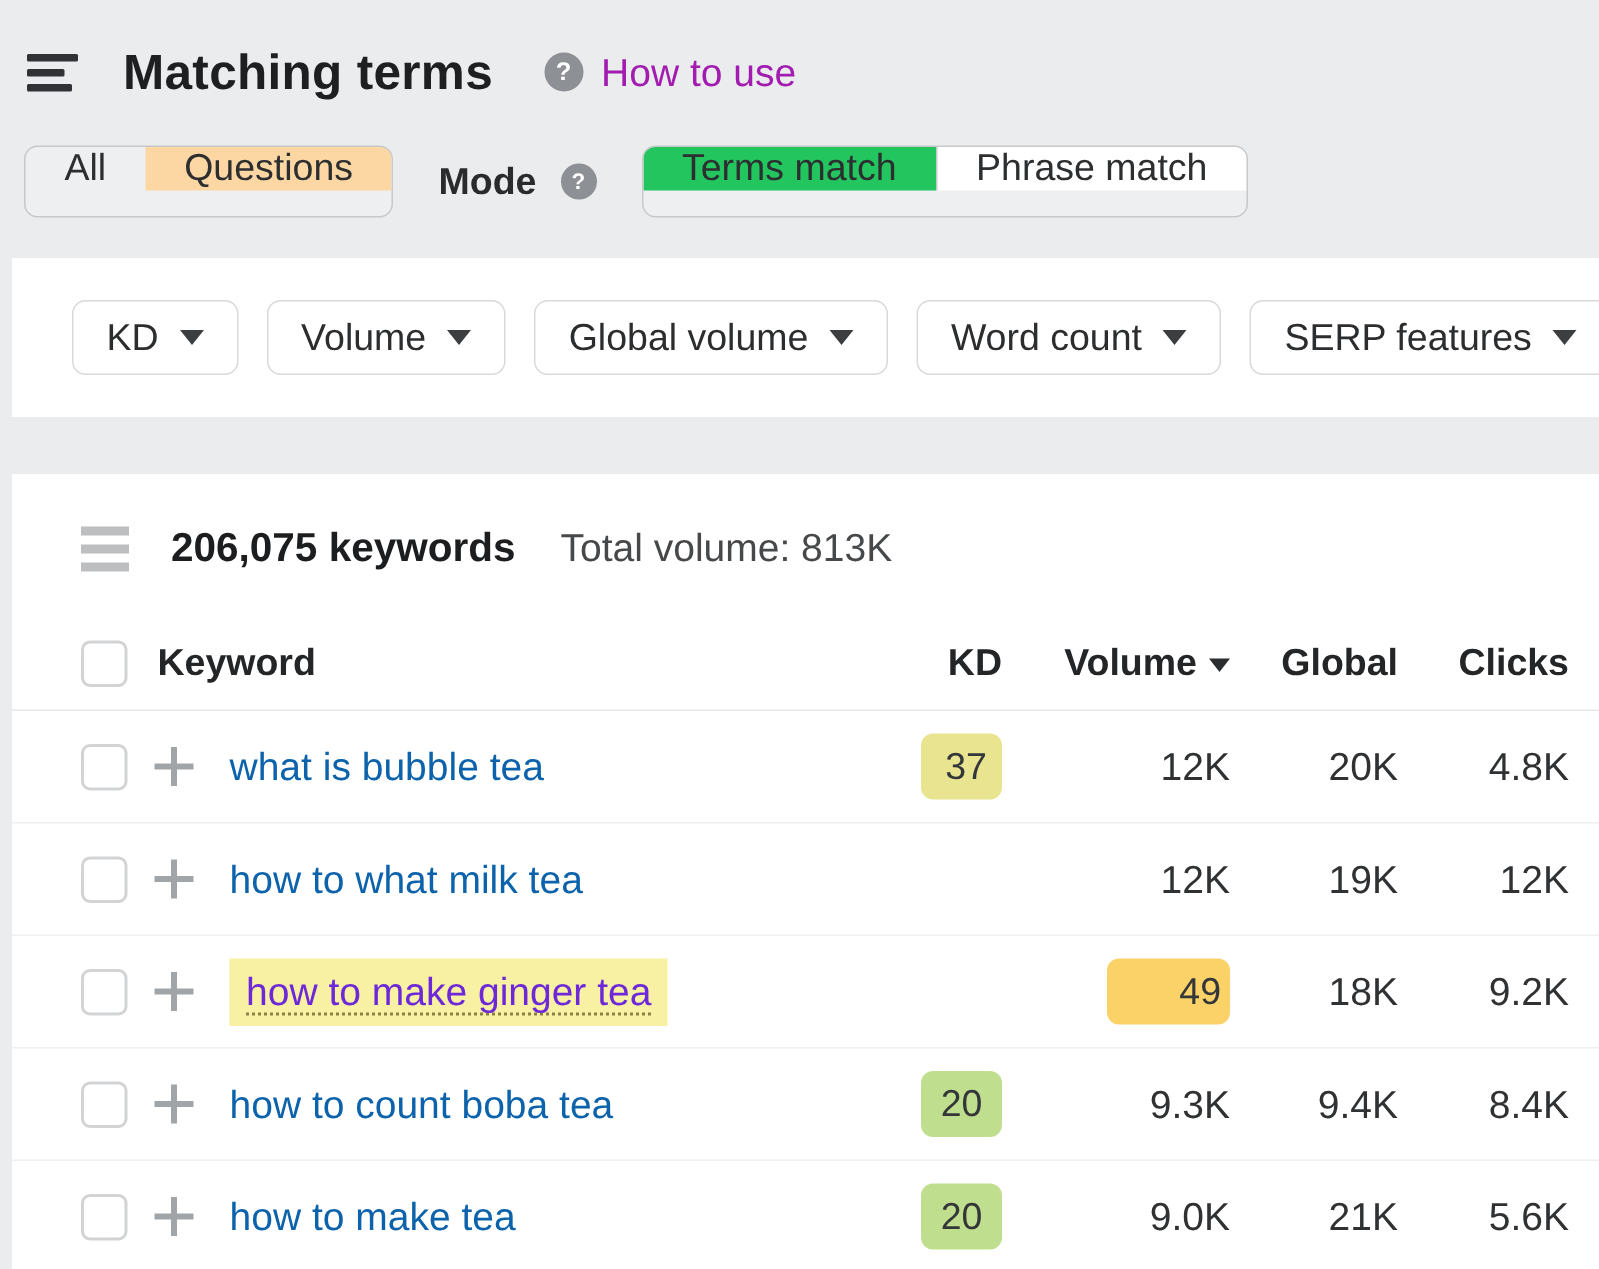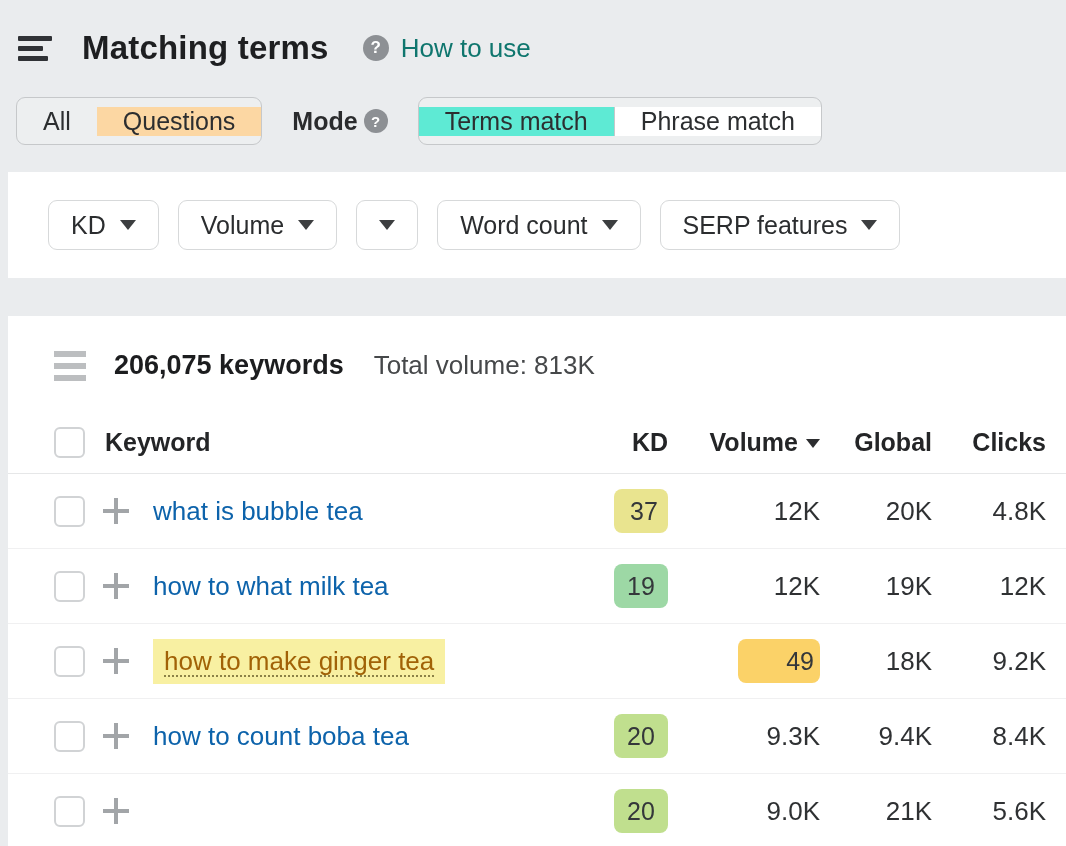--- a/index.html
+++ b/index.html
@@ -29,7 +29,7 @@
     font-size:17px;font-weight:bold;flex:0 0 auto;
   }
   .howto{display:flex;align-items:center;gap:12px;margin-left:34px;}
-  .howto-label{font-size:26px;color:#0f766e;}
+  .howto-label{font-size:26px;color:#a21caf;}
 
   
   .tabs-row{display:flex;align-items:center;height:50px;padding-left:16px;}

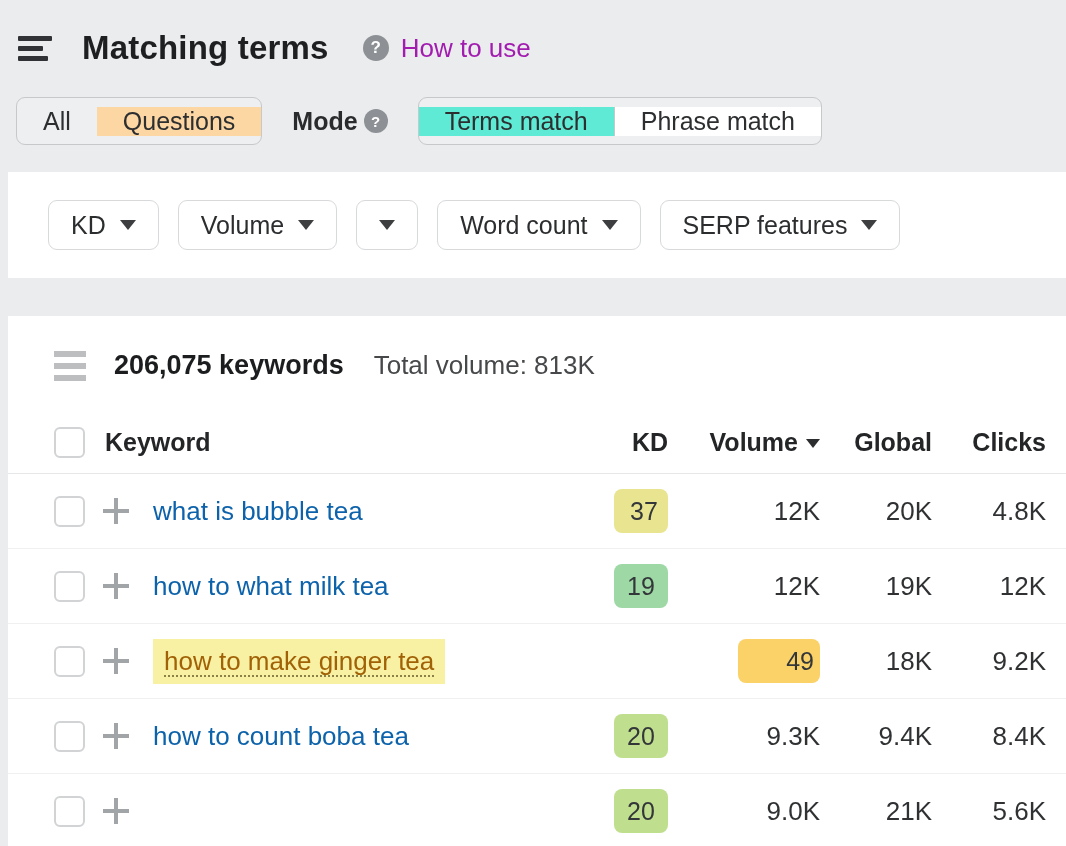--- a/index.html
+++ b/index.html
@@ -34,7 +34,7 @@
   
   .tabs-row{display:flex;align-items:center;height:50px;padding-left:16px;}
   .seg{
-    display:flex;align-items:center;height:46px;
+    display:flex;align-items:flex-start;height:46px;
     border:1px solid #c6c8ca;border-radius:9px;overflow:hidden;
     background:#edeff0;
   }

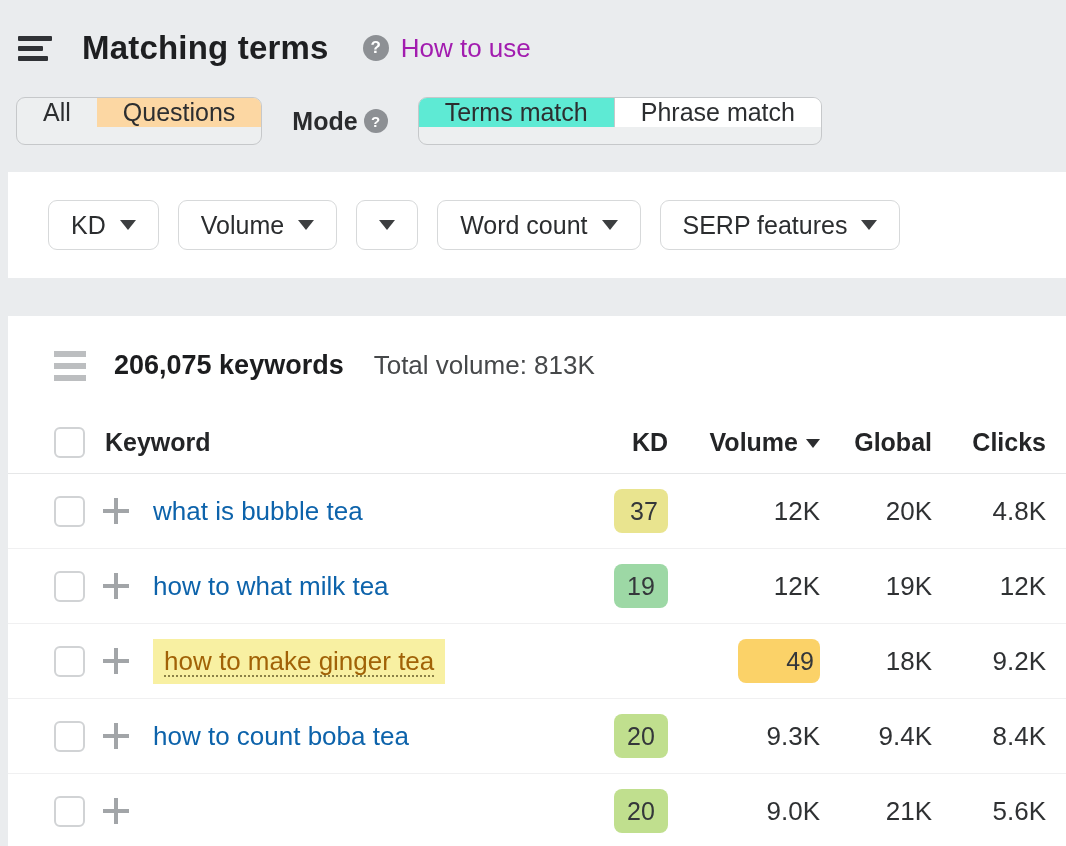--- a/index.html
+++ b/index.html
@@ -44,7 +44,7 @@
   }
   .seg-item + .seg-item{border-left:1px solid #c6c8ca;}
   .seg-item.selected{border-left:none;}
-  .mode-group{display:flex;align-items:center;gap:6px;margin:0 30px 0 30px;}
+  .mode-group{display:flex;align-items:center;gap:16px;margin:0 30px 0 30px;}
   .mode-label{font-size:25px;font-weight:bold;color:#2a2b2d;}
   .mode-group .help-circle{width:24px;height:24px;font-size:15px;}
 

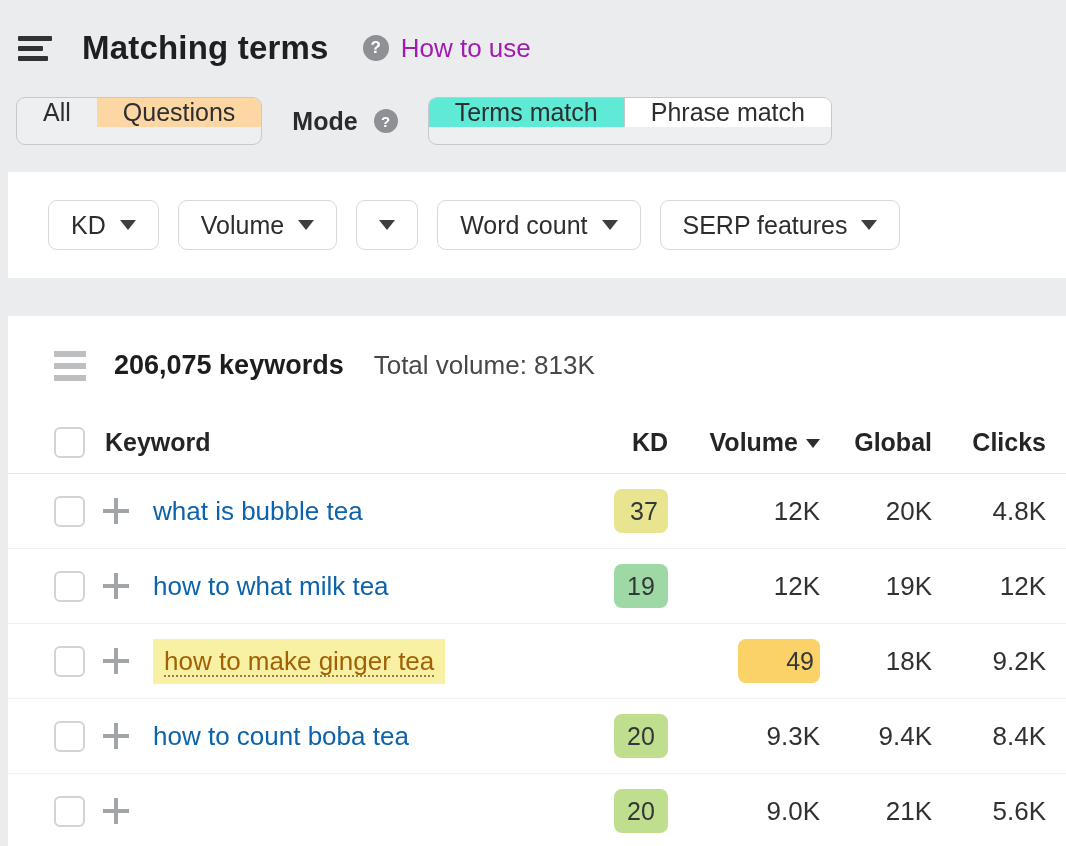--- a/index.html
+++ b/index.html
@@ -138,7 +138,7 @@
       <div class="help-circle">?</div>
     </div>
     <div class="seg">
-      <div class="seg-item selected" style="background-color: #5eead4;">Terms match</div>
+      <div class="seg-item selected" style="background-color: #22c55e;">Terms match</div>
       <div class="seg-item" style="background:#fff;">Phrase match</div>
     </div>
   </div>

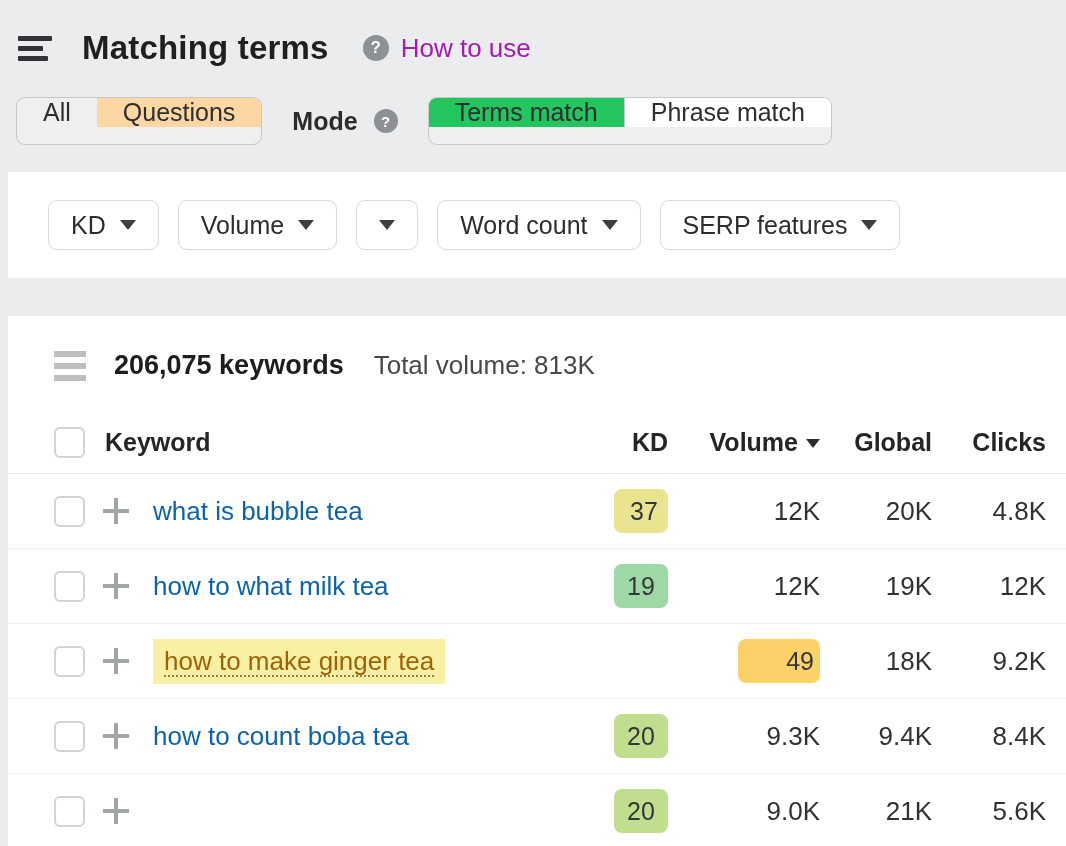--- a/index.html
+++ b/index.html
@@ -153,6 +153,7 @@
       <span class="caret-down"></span>
     </div>
     <div class="filter-btn">
+      <span>Global volume</span>
       <span class="caret-down"></span>
     </div>
     <div class="filter-btn">

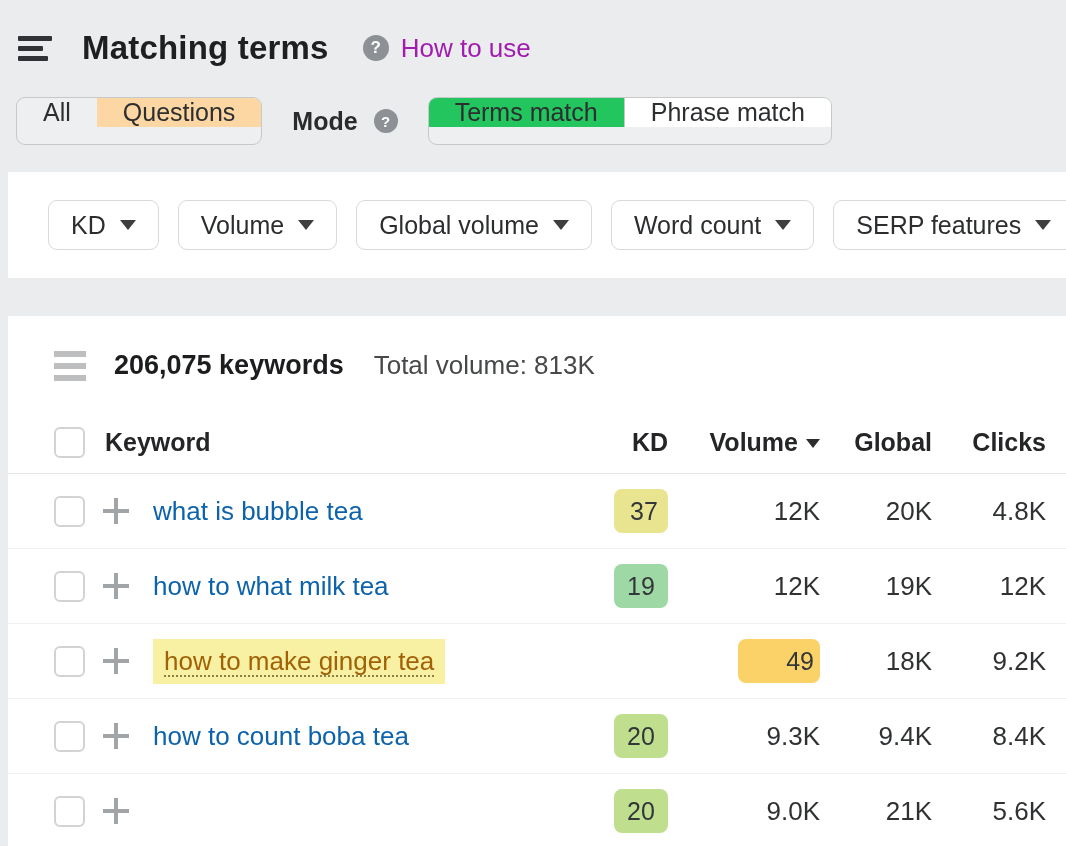--- a/index.html
+++ b/index.html
@@ -211,9 +211,6 @@
       <div class="plus-icon"></div>
       <div class="kw-link">how to what milk tea</div>
       <div class="spacer"></div>
-      <div class="col-kd">
-          <div class="kd-badge" style="background-color: rgb(157, 216, 165);">19</div>
-        </div>
       <div class="col-volume">
           <span>12K</span>
         </div>

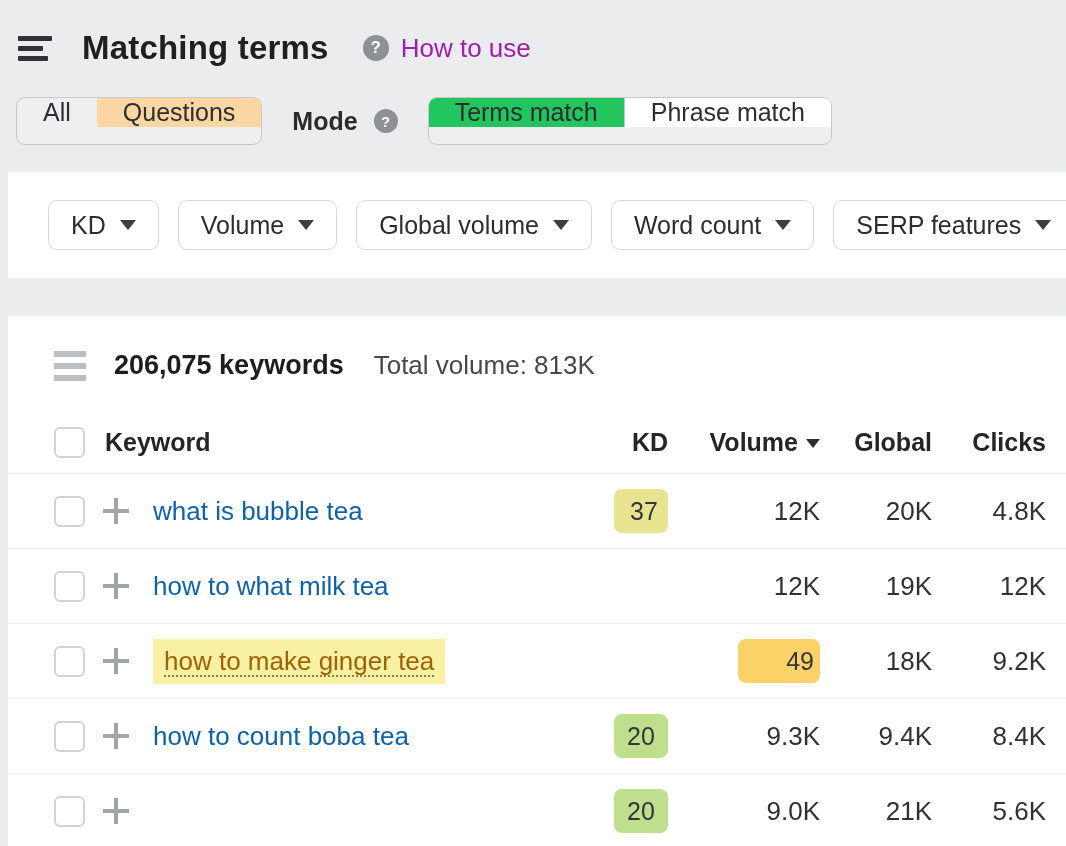--- a/index.html
+++ b/index.html
@@ -100,7 +100,7 @@
   .plus-icon::after{content:"";position:absolute;top:0;bottom:0;left:50%;margin-left:-2px;width:4px;background:#a2a5a8;}
   .kw-link{margin-left:24px;color:#0d63ab;cursor:pointer;white-space:nowrap;}
   .kw-link.highlight{
-    background:#f8f0a2;color:#a16207;padding:7px 11px;
+    background:#f8f0a2;color:#6d28d9;padding:7px 11px;
     text-decoration:underline;text-decoration-style:dotted;
     text-decoration-color:#8b8147;text-decoration-thickness:2px;text-underline-offset:6px;
   }

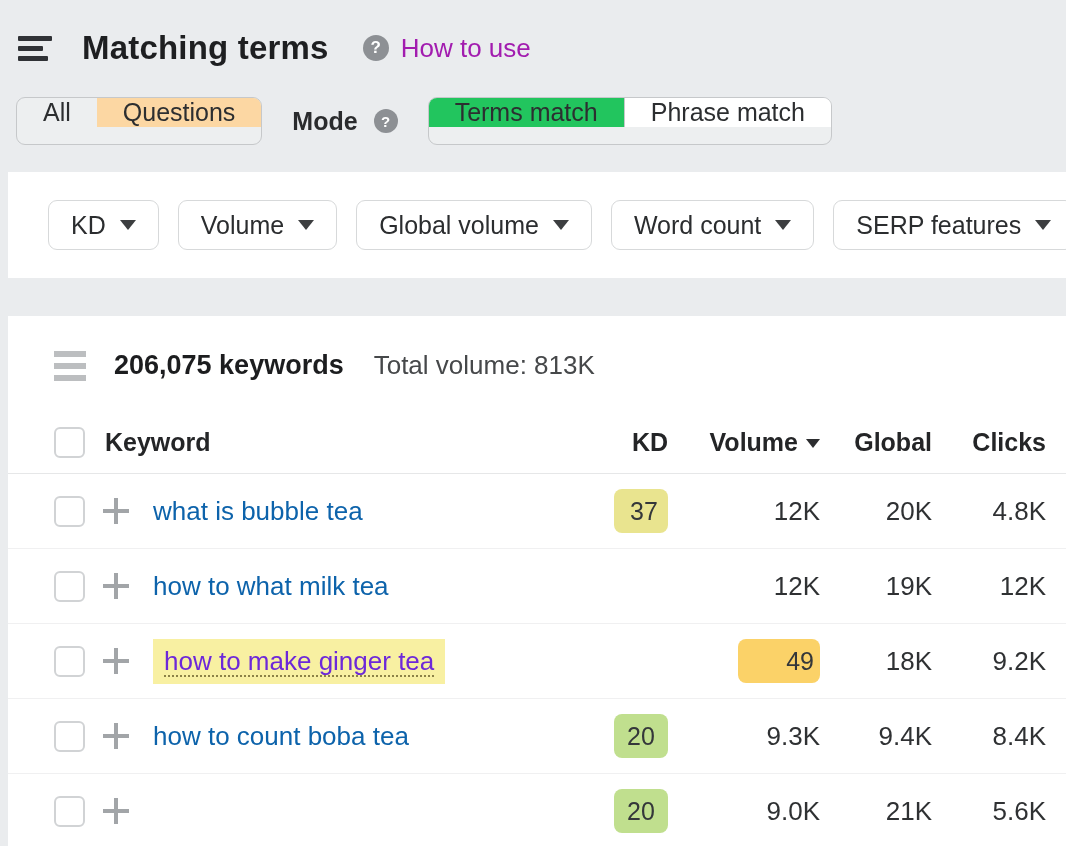--- a/index.html
+++ b/index.html
@@ -248,6 +248,7 @@
     <div class="trow">
       <div class="checkbox"></div>
       <div class="plus-icon"></div>
+      <div class="kw-link">how to make tea</div>
       <div class="spacer"></div>
       <div class="col-kd">
           <div class="kd-badge" style="background-color: rgb(192, 223, 142);">20</div>

